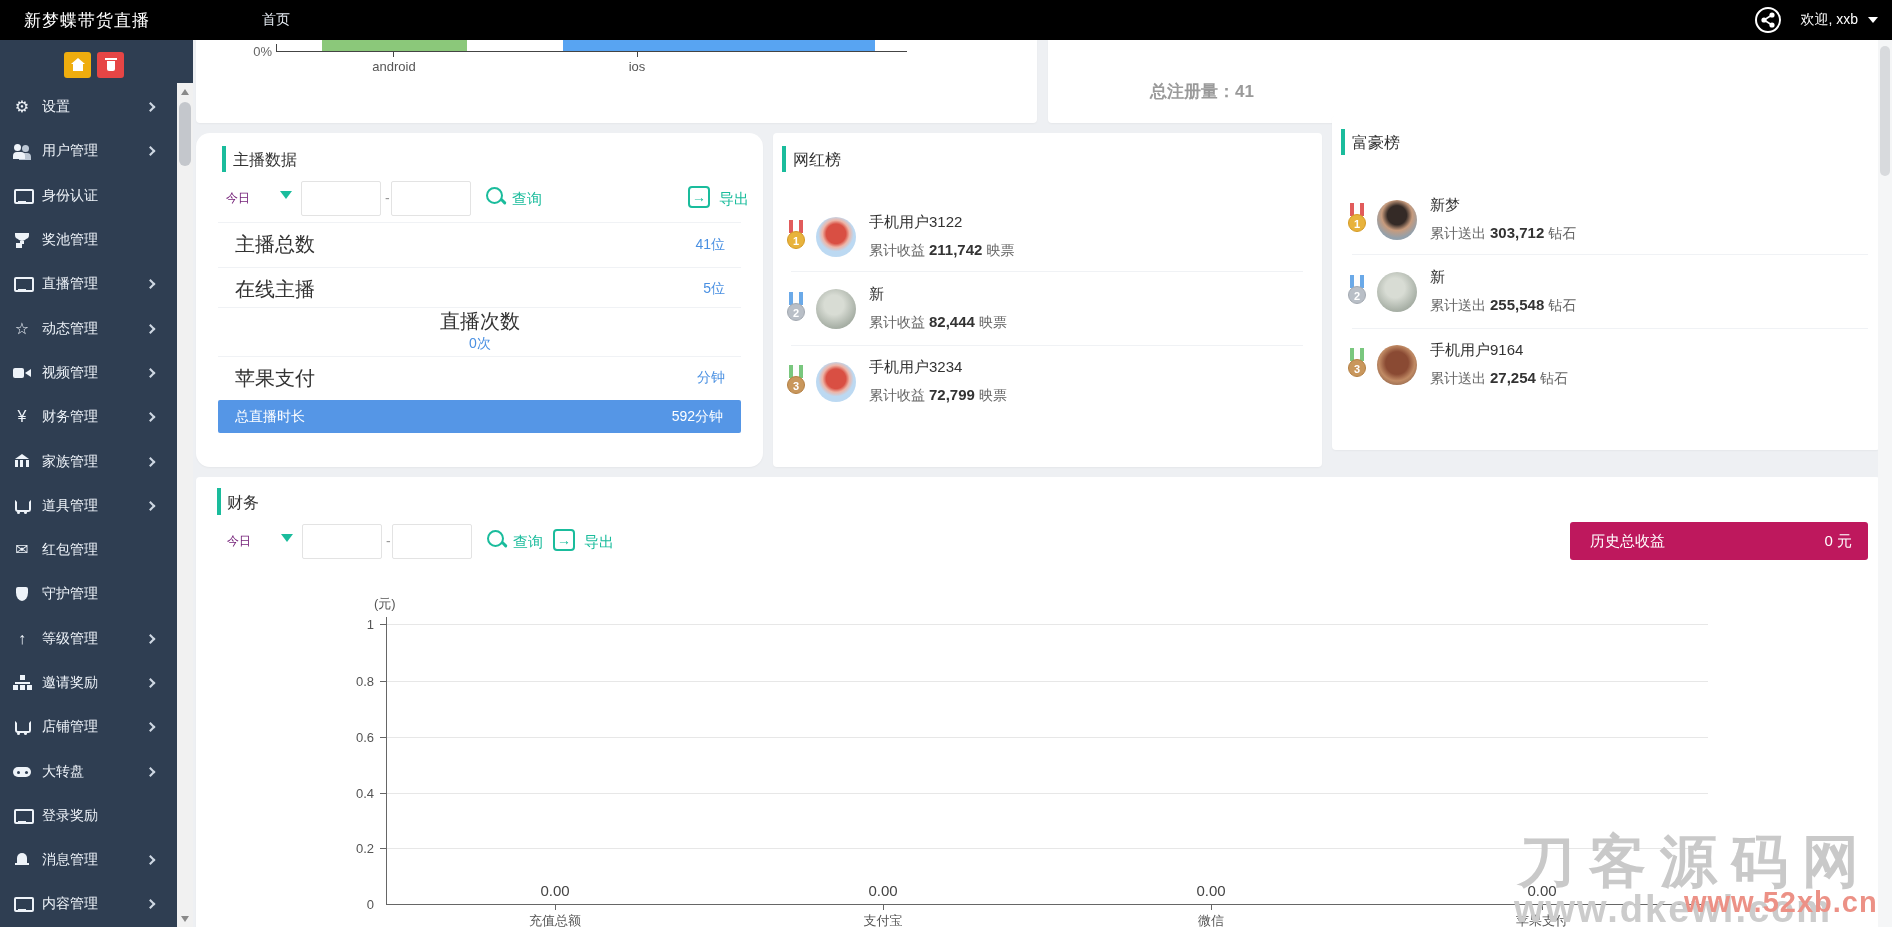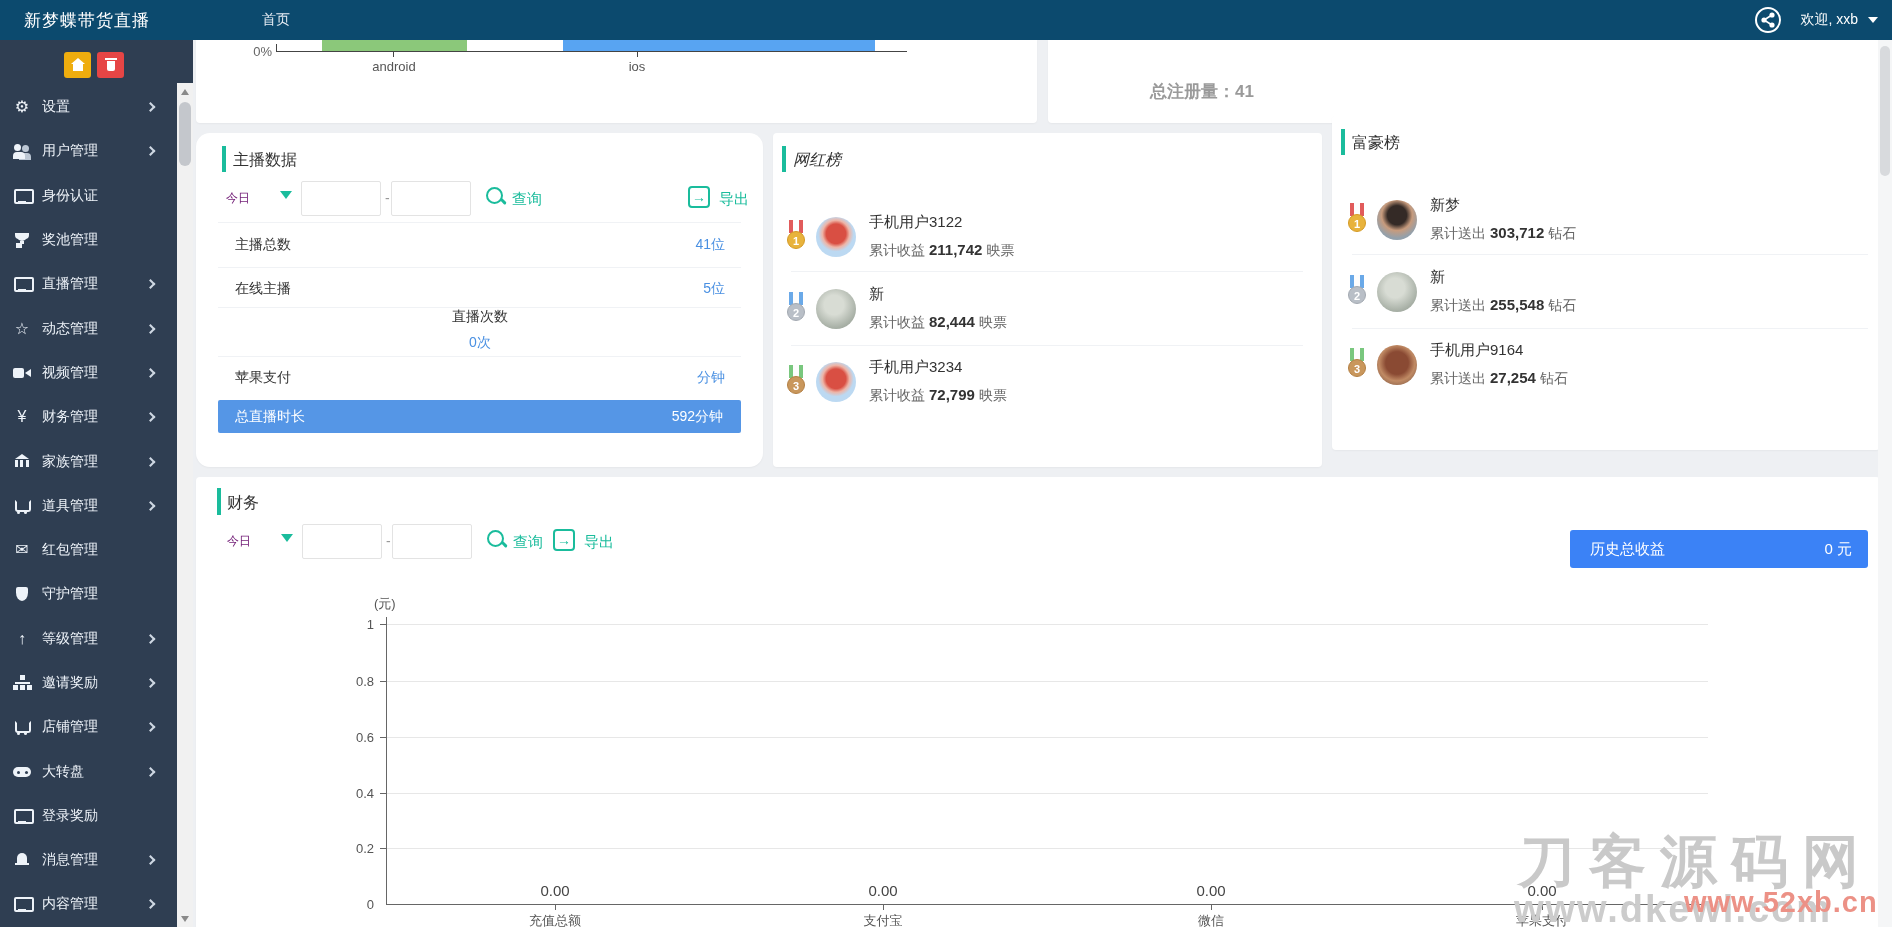--- a/index.html
+++ b/index.html
@@ -8,7 +8,7 @@
   .abs { position:absolute; }
 
   
-  .navbar { position:absolute; left:0; top:0; width:1892px; height:40px; background:#0c4a6e; z-index:30; display:flex; align-items:center; }
+  .navbar { position:absolute; left:0; top:0; width:1892px; height:40px; background:#000000; z-index:30; display:flex; align-items:center; }
   .brand { color:#fff; font-size:17px; margin-left:24px; letter-spacing:1px; }
   .nav-home { color:#e8eef5; font-size:14px; margin-left:112px; cursor:pointer; }
   .nav-right { position:absolute; right:14px; top:0; height:40px; display:flex; align-items:center; gap:8px; }

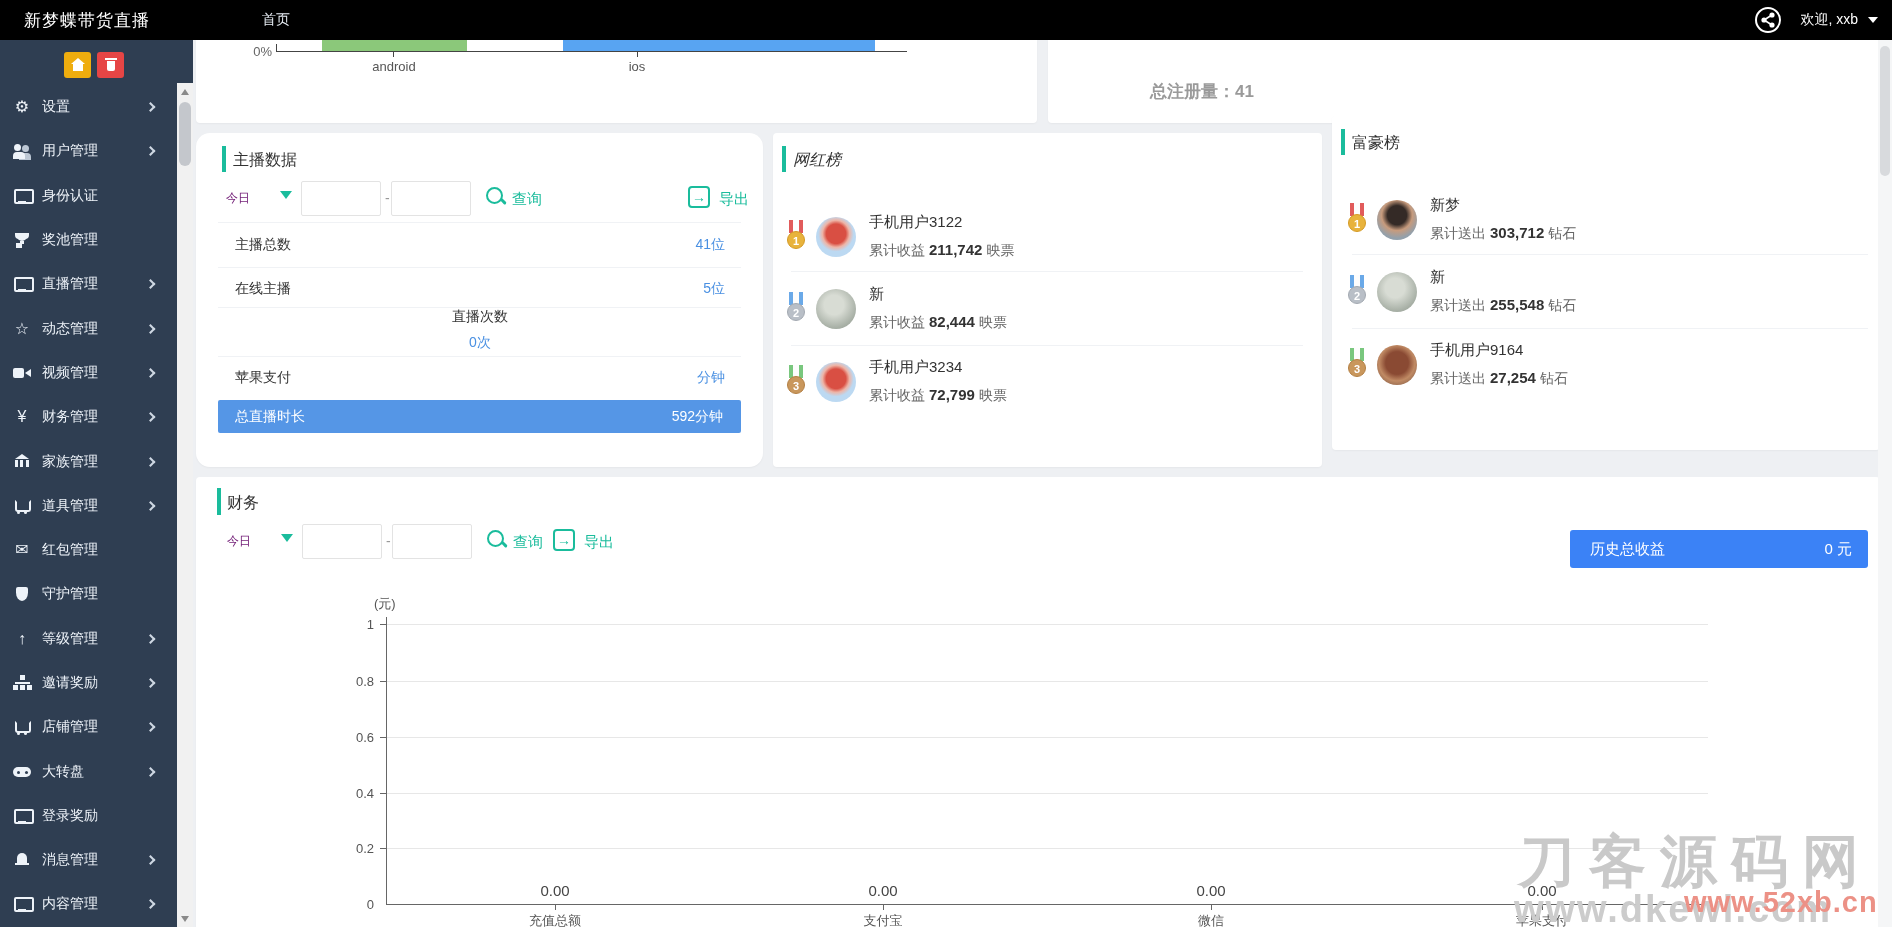--- a/index.html
+++ b/index.html
@@ -325,7 +325,7 @@
 
 <div class="card" style="left:773px; top:133px; width:549px; height:334px;">
   <div class="accent" style="left:9px; top:13px; height:26px;"></div>
-  <div class="card-title" style="left:20px; top:17px;font-style:italic;">网红榜</div>
+  <div class="card-title" style="left:20px; top:17px;">网红榜</div>
 
   <div class="rank-row" style="left:13px; top:80px;">
     <span class="medal m1">

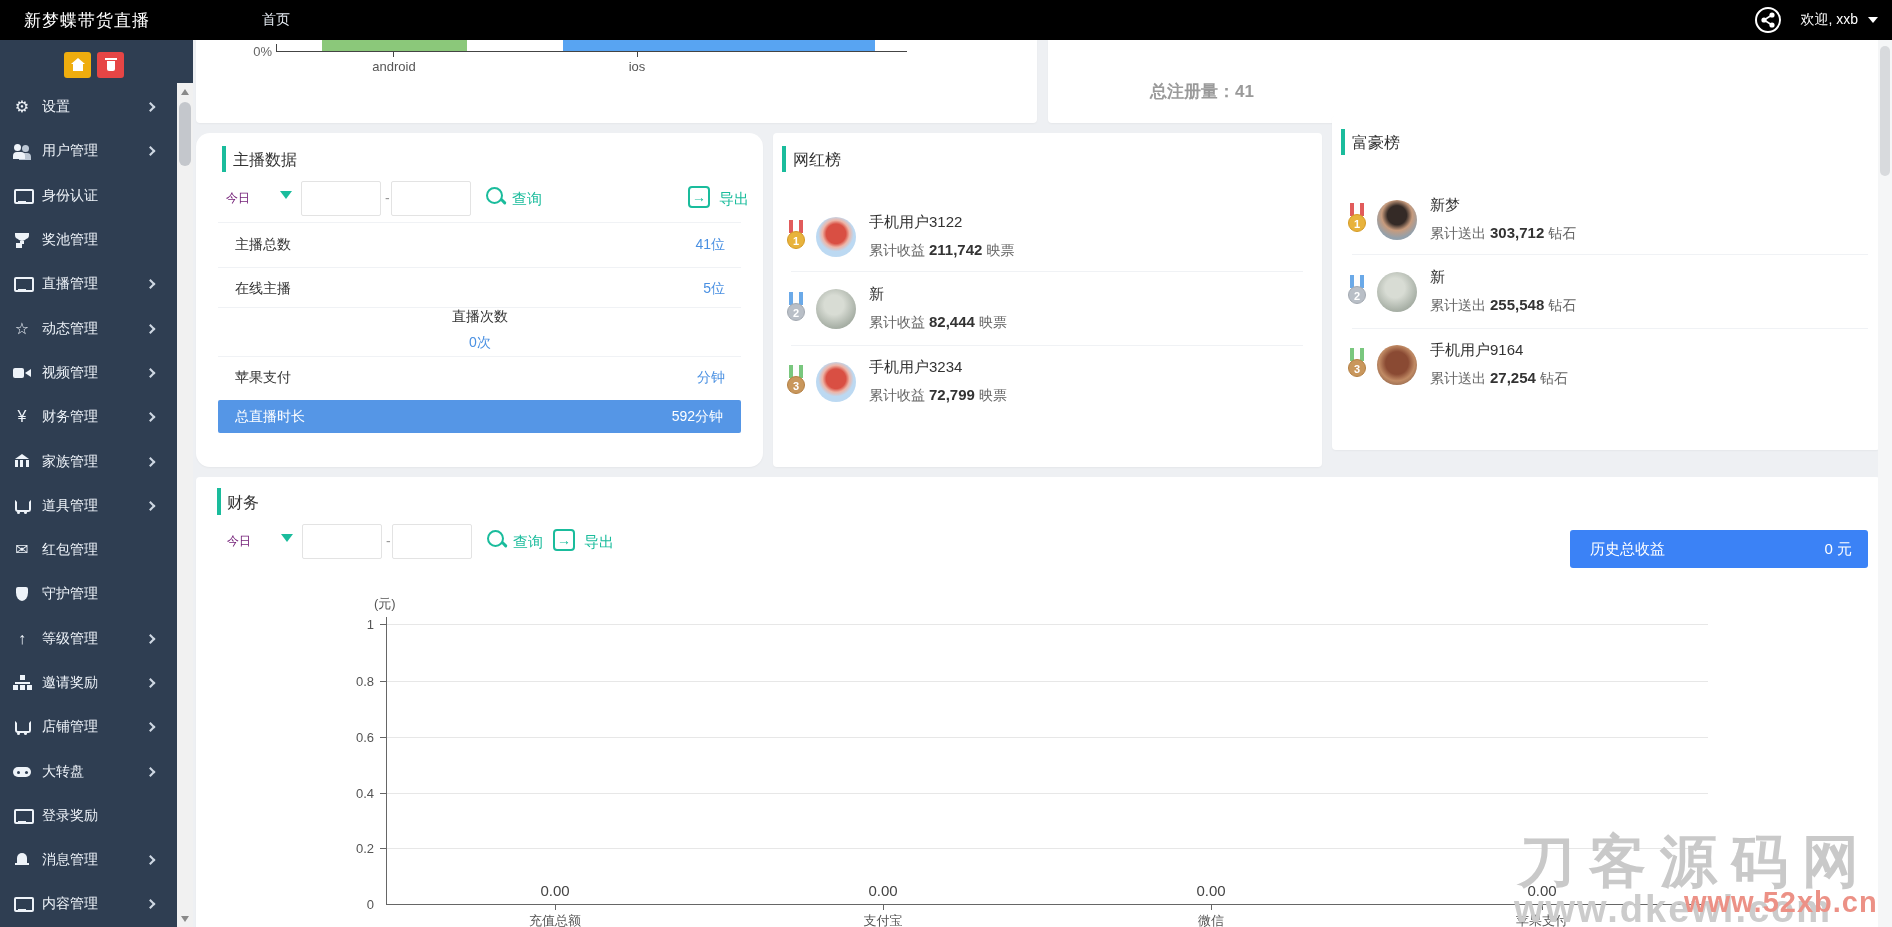--- a/index.html
+++ b/index.html
@@ -54,7 +54,7 @@
 
   
   .stat-row { position:absolute; left:22px; width:523px; height:44.5px; border-top:1px solid #f0f2f5; display:flex; align-items:center; justify-content:space-between; padding:0 16px 0 17px; }
-  .stat-row .sl { font-size:14px; color:#333; }
+  .stat-row .sl { font-size:20px; color:#333; }
   .stat-row .sv { font-size:14px; color:#4a90e2; }
   .total-bar { position:absolute; left:22px; width:523px; height:33px; background:#5596e6; border-radius:2px; display:flex; align-items:center; justify-content:space-between; padding:0 18px 0 17px; color:#fff; font-size:14px; }
 

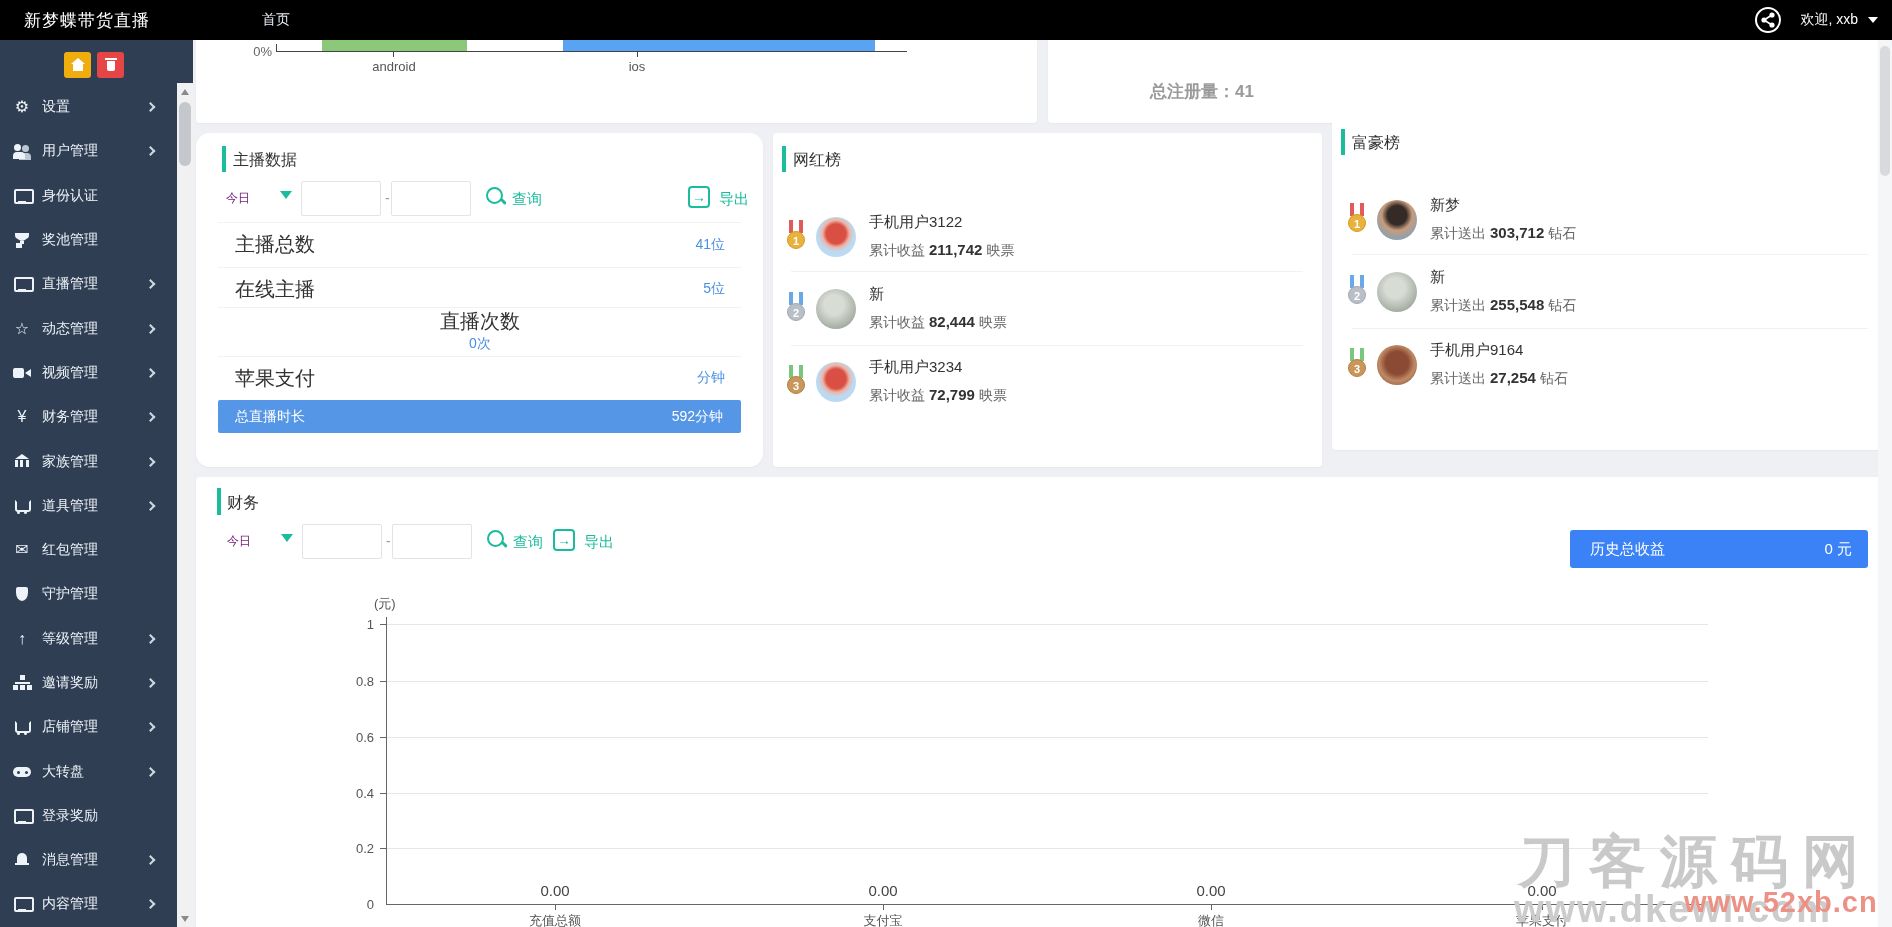--- a/index.html
+++ b/index.html
@@ -91,7 +91,7 @@
   .catlab { position:absolute; width:120px; text-align:center; font-size:13px; color:#555; }
   .unit-lab { position:absolute; font-size:13px; color:#555; }
 
-  .hist-btn { position:absolute; background:#3b82f6; border-radius:3px; color:#fff; display:flex; align-items:center; justify-content:space-between; padding:0 16px 0 20px; font-size:15px; cursor:pointer;margin-top:8px; }
+  .hist-btn { position:absolute; background:#be185d; border-radius:3px; color:#fff; display:flex; align-items:center; justify-content:space-between; padding:0 16px 0 20px; font-size:15px; cursor:pointer; }
 
   
   .wm1 { position:absolute; left:1518px; top:824px; font-size:57px; font-weight:bold; color:#c9c9c9; letter-spacing:14px; white-space:nowrap; z-index:15; }

